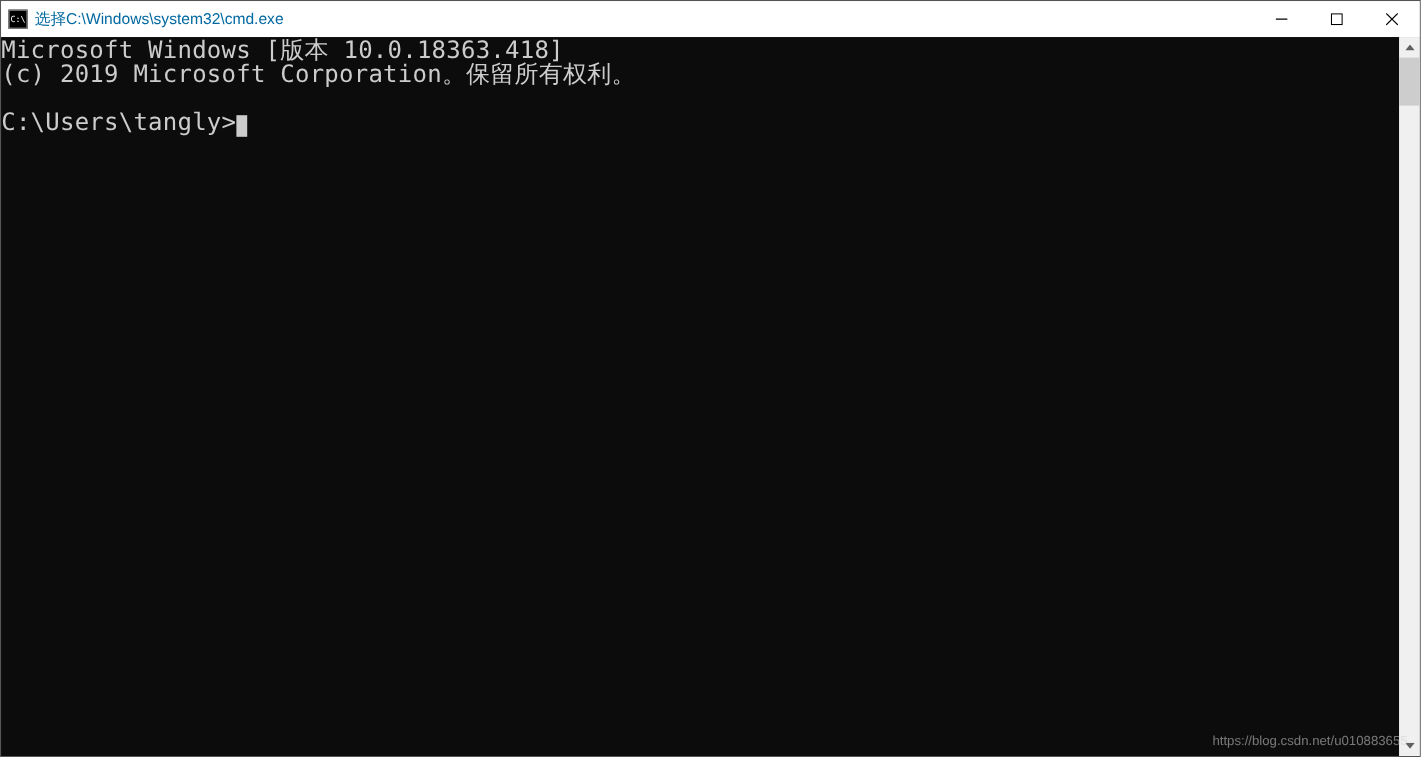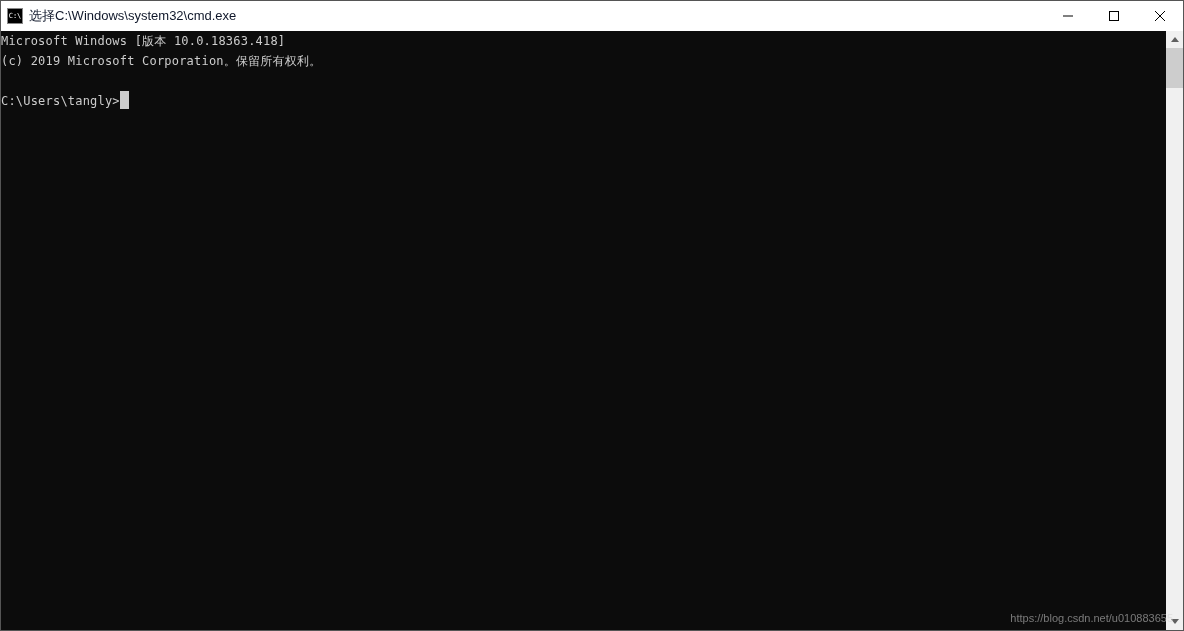--- a/index.html
+++ b/index.html
@@ -55,7 +55,7 @@
       line-height: 1;
     }
     .title-text {
-      color: #0f172a;
+      color: #0369a1;
     }
     .titlebar-controls {
       display: flex;

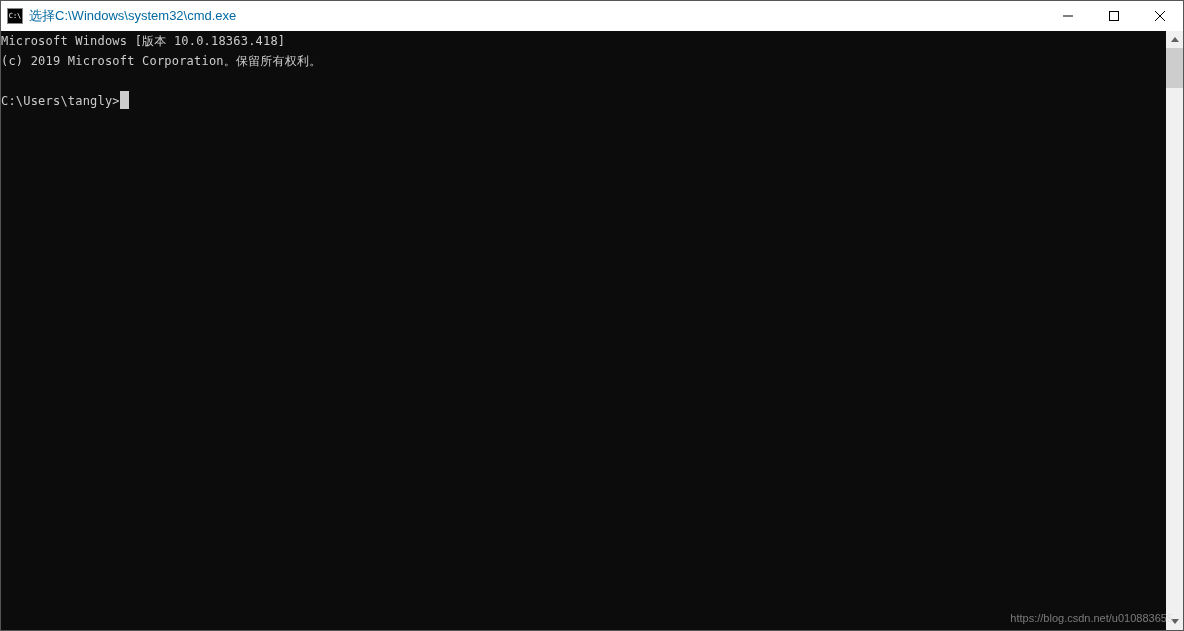--- a/index.html
+++ b/index.html
@@ -84,7 +84,7 @@
       background: #0c0c0c;
       color: #cccccc;
       font-family: "NSimSun", Consolas, "Lucida Console", monospace;
-      font-size: 12px;
+      font-size: 20px;
       line-height: 20px;
       padding: 0px 0px 0 0px;
       white-space: pre;

